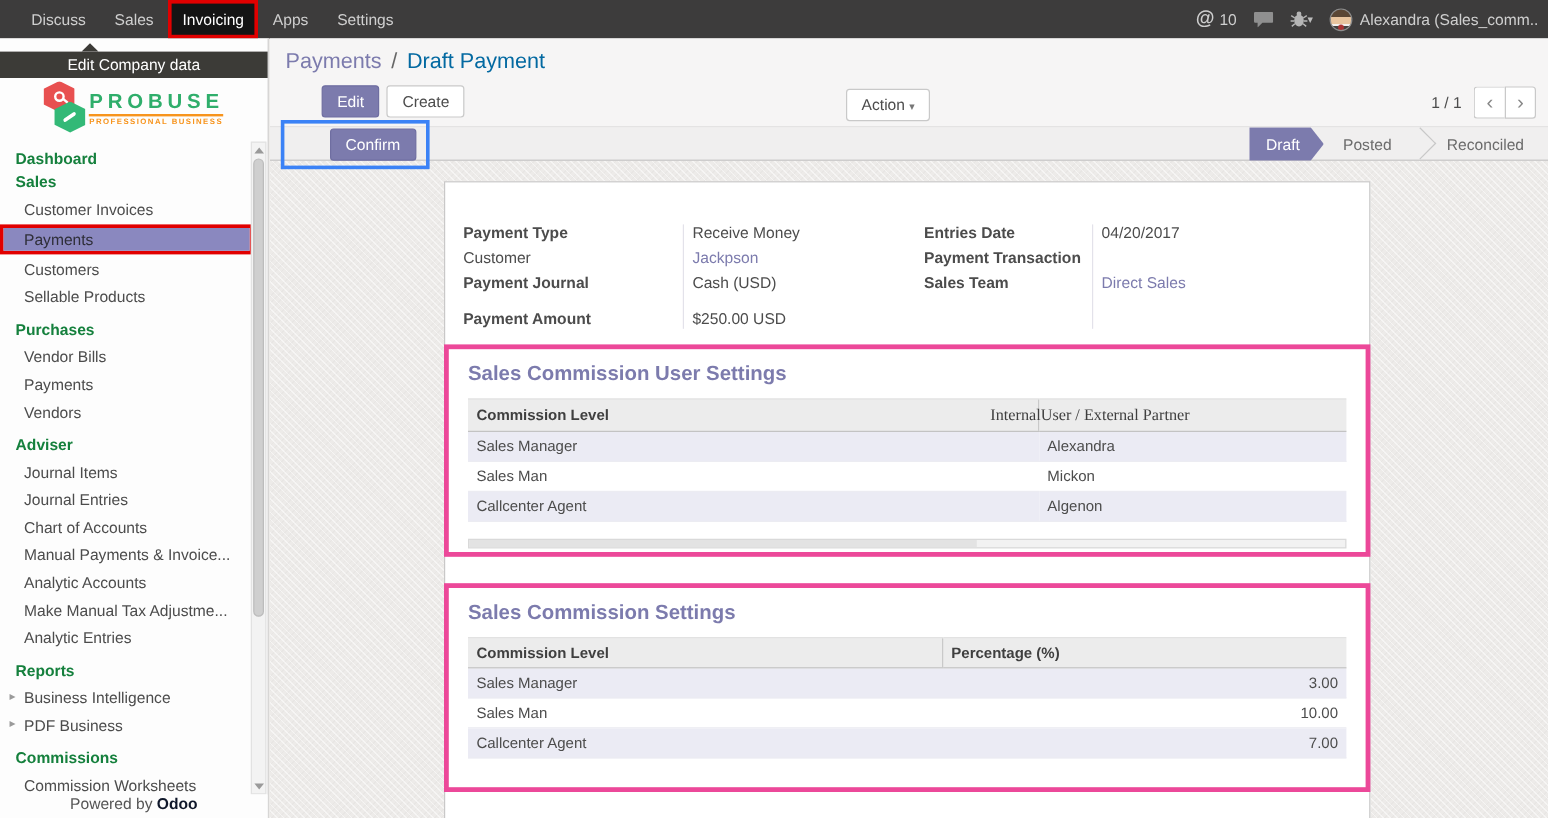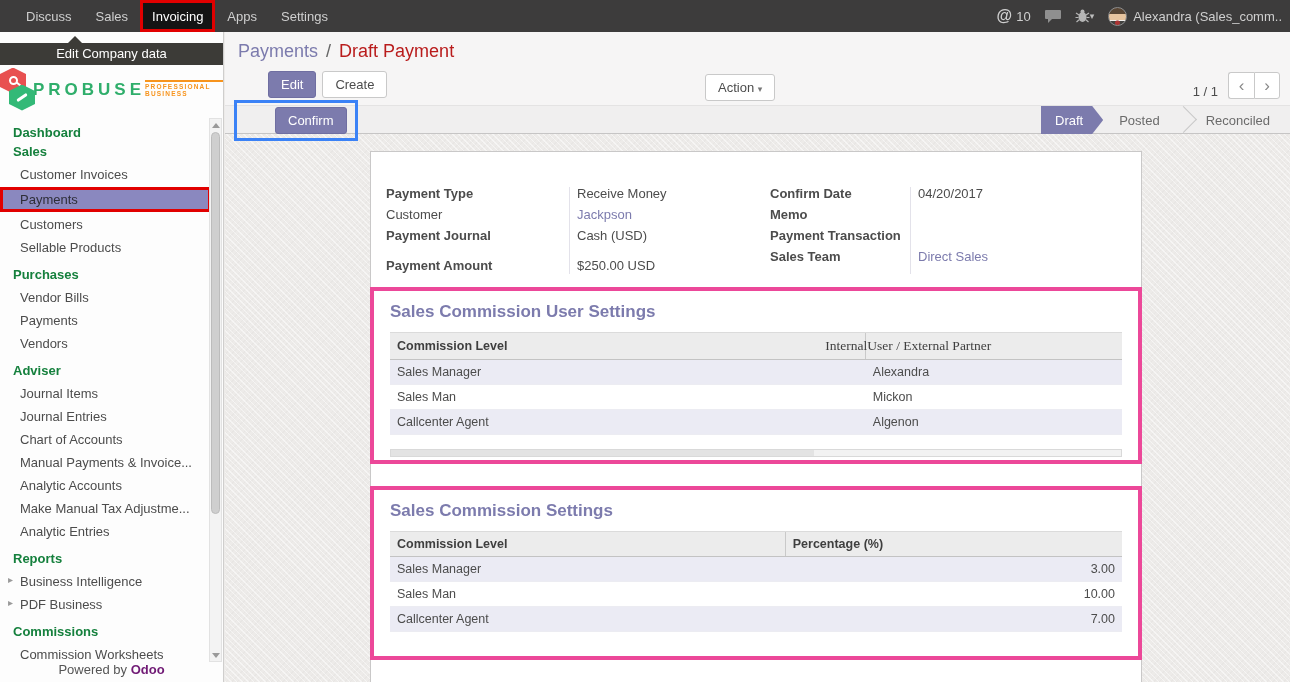--- a/index.html
+++ b/index.html
@@ -62,7 +62,7 @@
   .breadcrumb { font-size:18px; margin-bottom:9px; }
   .breadcrumb .bc-link { color:#7c7bad; cursor:pointer; }
   .breadcrumb .bc-sep { color:#666; margin:0 3px; }
-  .breadcrumb .bc-cur { color:#b91c1c; }
+  .breadcrumb .bc-cur { color:#0369a1; }
   .btn { display:inline-block; font-size:13px; padding:5px 12px; border-radius:3px; border:1px solid #c9c9c9; background:#fff; color:#4c4c4c; cursor:pointer; }
   .btn.primary { background:#7c7bad; border-color:#6f6ea1; color:#fff;margin-left:30px; }
   .btn-row { display:flex; gap:6px; }

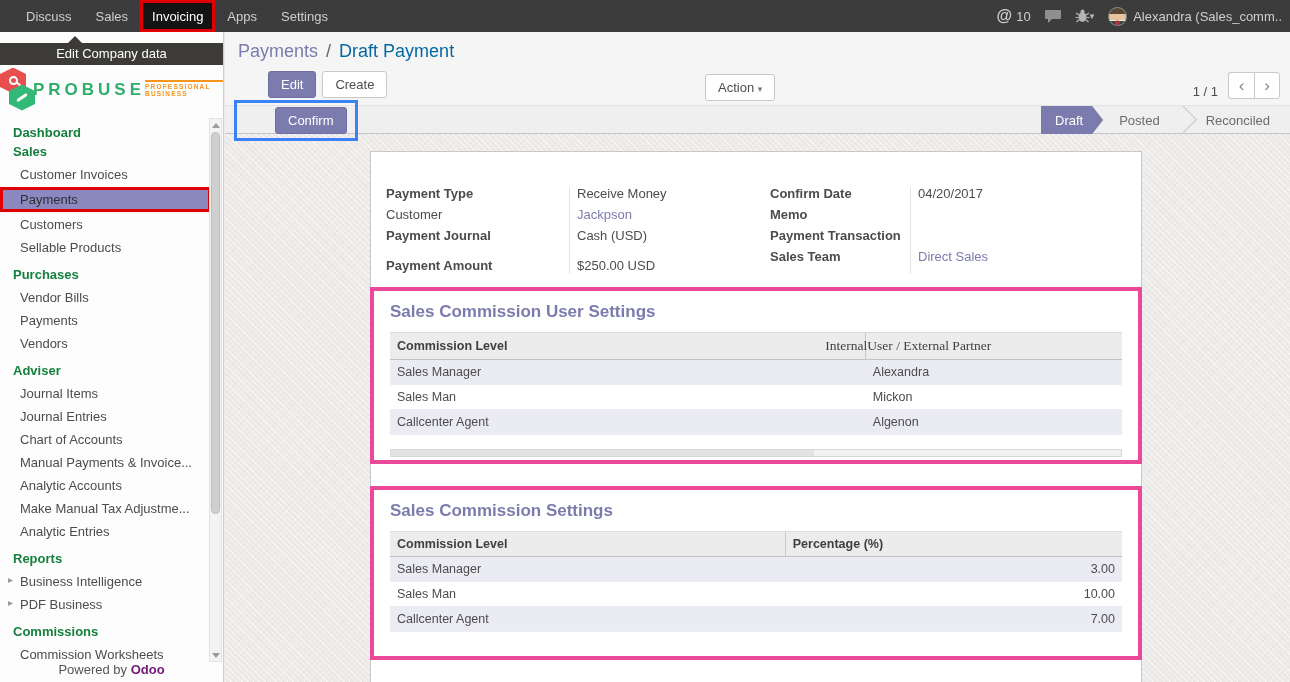--- a/index.html
+++ b/index.html
@@ -38,7 +38,7 @@
   .mag { width:9px; height:9px; border:2px solid #fff; border-radius:50%; position:relative; }
   .mag::after { content:''; position:absolute; width:5px; height:2px; background:#fff; right:-5px; bottom:-2px; transform:rotate(40deg); }
   .tool { width:12px; height:3px; background:#fff; transform:rotate(-35deg); border-radius:2px; }
-  .logo-text { display:flex; }
+  .logo-text { display:flex; flex-direction:column; }
   .logo-brand { color:#2fae6b; font-weight:bold; font-size:17px; letter-spacing:4px; }
   .logo-tag { color:#f7941d; font-size:6.5px; letter-spacing:1.2px; font-weight:bold; border-top:2px solid #f7941d; padding-top:1px; width:fit-content; }
 

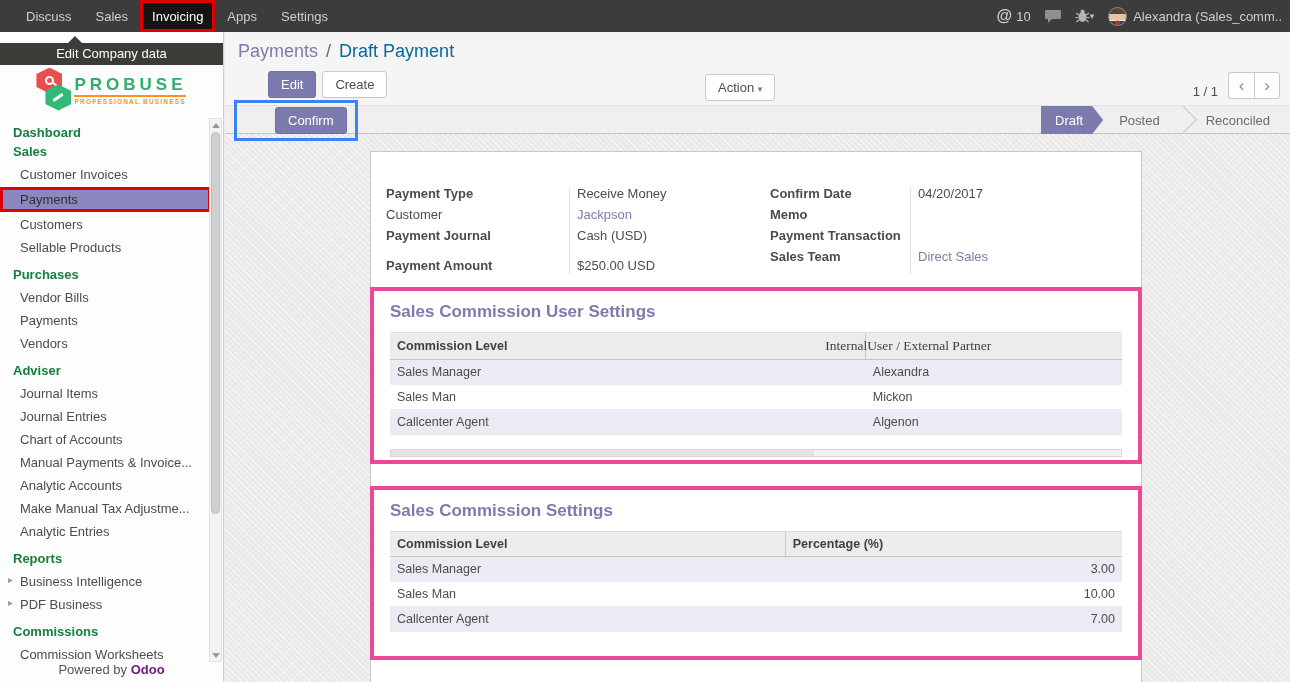--- a/index.html
+++ b/index.html
@@ -67,7 +67,7 @@
   .btn.primary { background:#7c7bad; border-color:#6f6ea1; color:#fff;margin-left:30px; }
   .btn-row { display:flex; gap:6px; }
   .action-btn { position:absolute; left:480px; top:42px; }
-  .pager { position:absolute; right:10px; top:40px; display:flex; align-items:flex-end; gap:10px; }
+  .pager { position:absolute; right:10px; top:40px; display:flex; align-items:center; gap:10px; }
   .pager-count { font-size:13px; color:#4c4c4c; }
   .pager-btns { display:flex; }
   .pager-btn { width:26px; height:27px; background:#fff; border:1px solid #c9c9c9; display:flex; align-items:center; justify-content:center; color:#888; font-size:17px; cursor:pointer; }

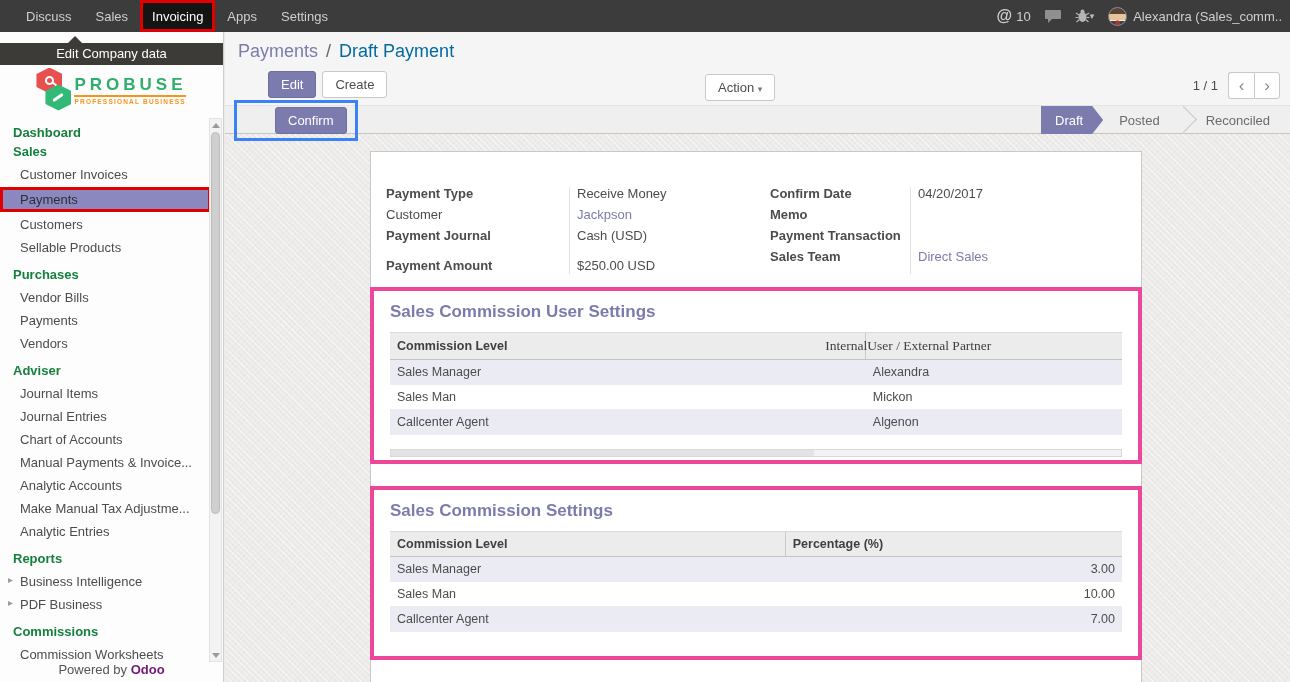--- a/index.html
+++ b/index.html
@@ -299,7 +299,7 @@
         </div>
         <div class="fgroup right">
           <div class="frow">
-            <span class="flabel">Confirm Date</span>
+            <span class="flabel">Entries Date</span>
             <span class="fval">04/20/2017</span>
           </div>
           <div class="frow">

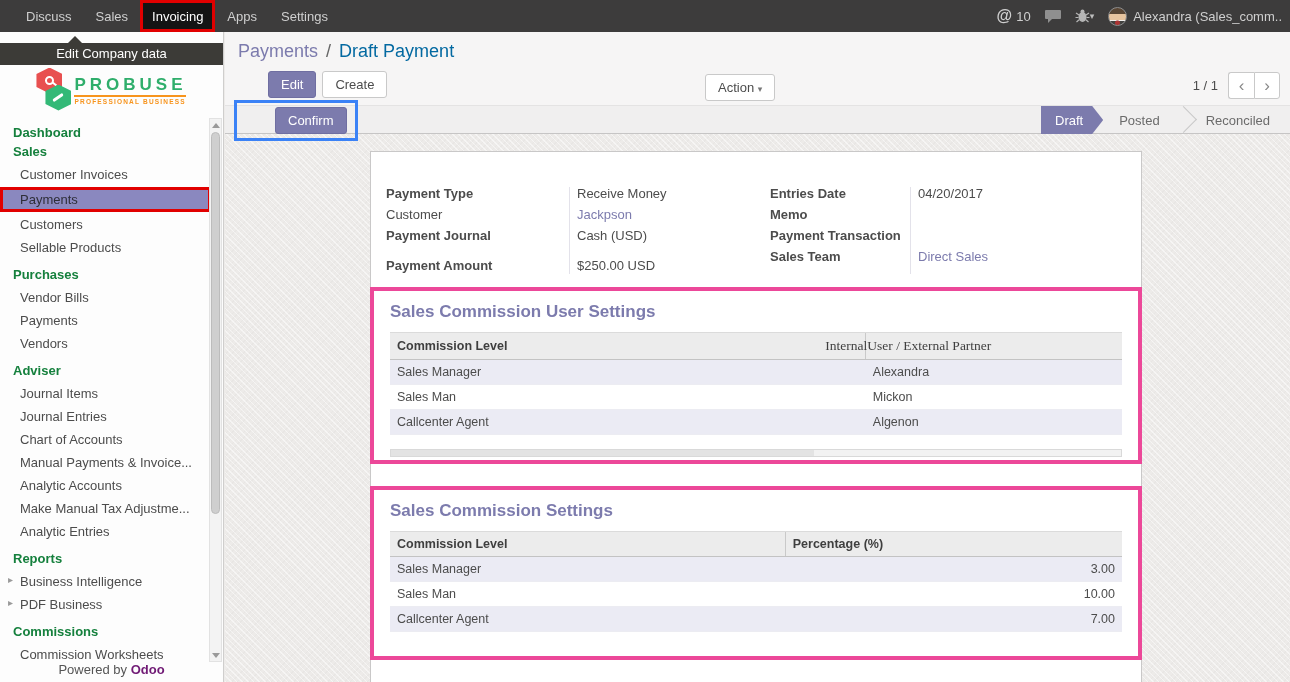--- a/index.html
+++ b/index.html
@@ -303,10 +303,6 @@
             <span class="fval">04/20/2017</span>
           </div>
           <div class="frow">
-            <span class="flabel">Memo</span>
-            <span class="fval"></span>
-          </div>
-          <div class="frow">
             <span class="flabel">Payment Transaction</span>
             <span class="fval"></span>
           </div>

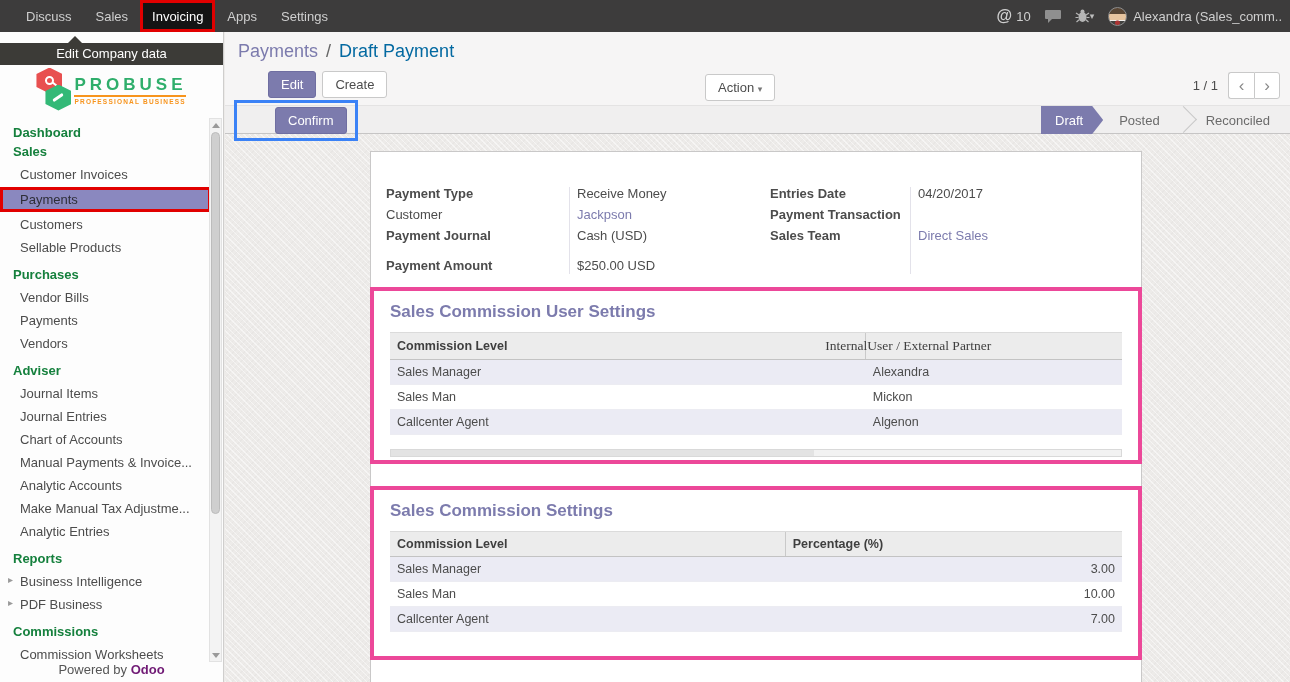--- a/index.html
+++ b/index.html
@@ -55,7 +55,7 @@
   .tri-down { width:0; height:0; border:4px solid transparent; border-top:5px solid #9a9a9a; margin-bottom:-4px; }
   .sb-thumb { position:absolute; top:13px; left:1px; width:9px; height:382px; background:#cfcfcf; border:1px solid #bcbcbc; border-radius:6px; }
   .sb-footer { position:absolute; bottom:0; left:0; width:223px; height:20px; text-align:center; font-size:13px; color:#555; background:#fdfdfd; }
-  .sb-footer b { color:#701a75; }
+  .sb-footer b { color:#0f172a; }
 
   
   .control-panel { height:73px; background:#f6f5f5; padding:9px 0 0 13px; position:relative; }

